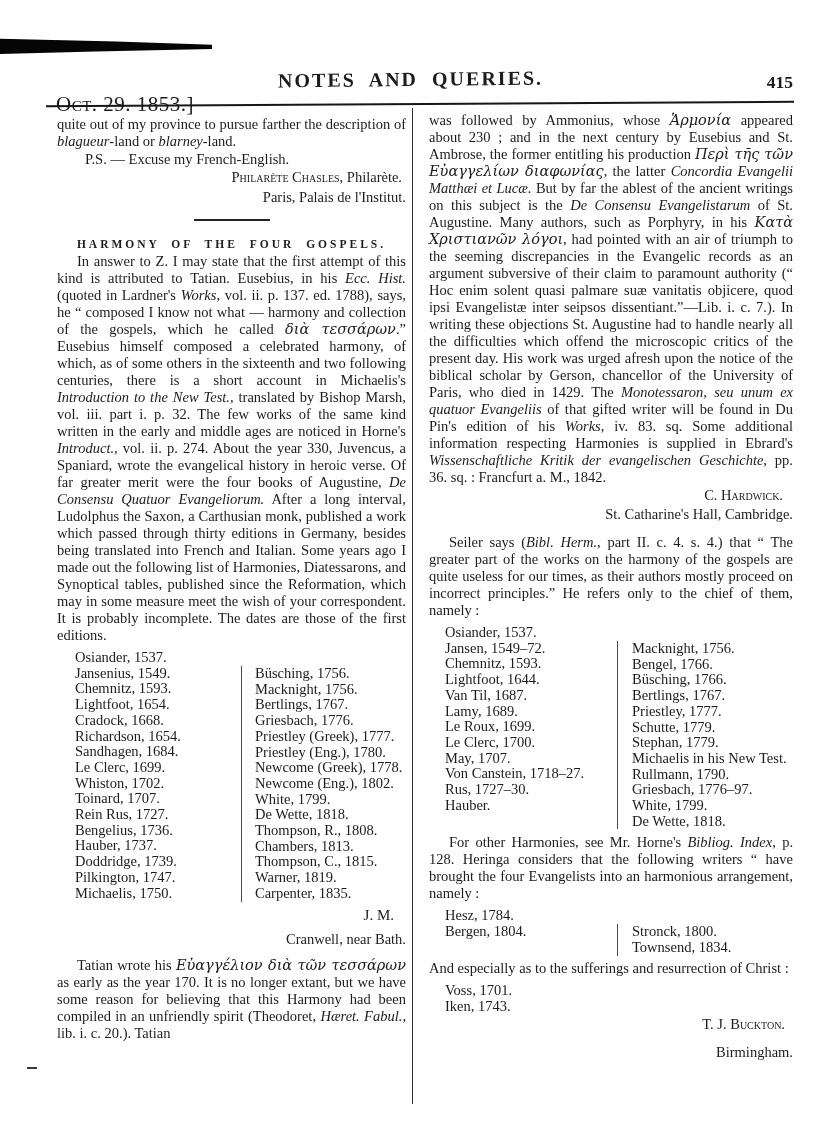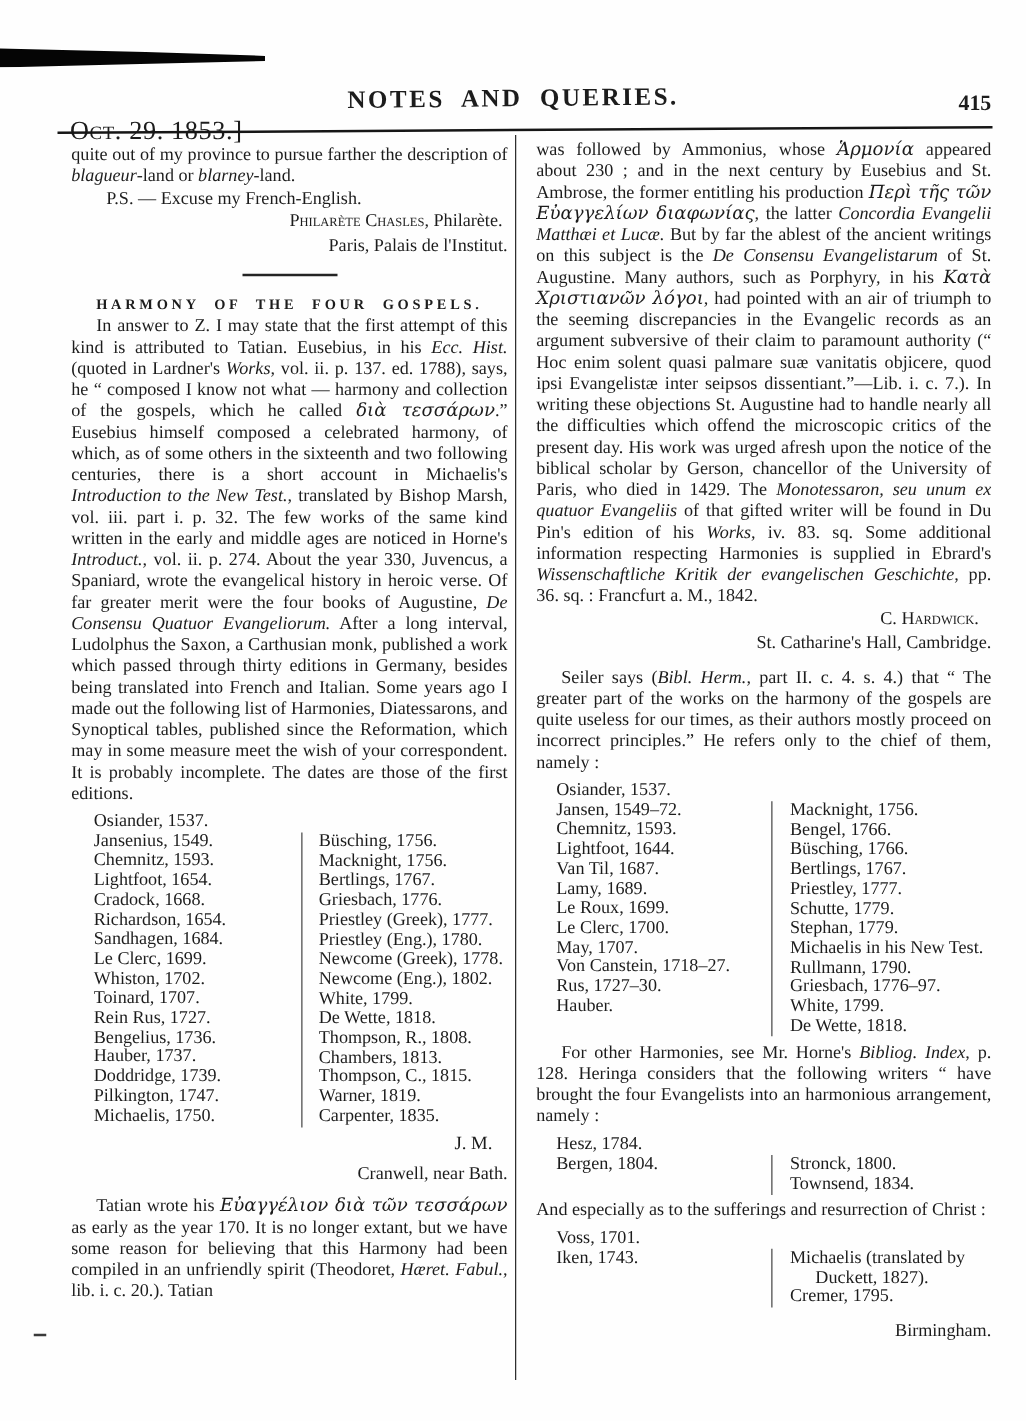--- a/index.html
+++ b/index.html
@@ -208,10 +208,6 @@
           <div class="list-item">Voss, 1701.</div>
           <div class="list-item">Iken, 1743.</div>
         </div>
-      <div class="list-col b">
-          <div class="list-item">Michaelis (translated by Duckett, 1827).</div>
-          <div class="list-item">Cremer, 1795.</div>
-        </div>
     </div>
 
     <p class="place birmingham">Birmingham.</p>

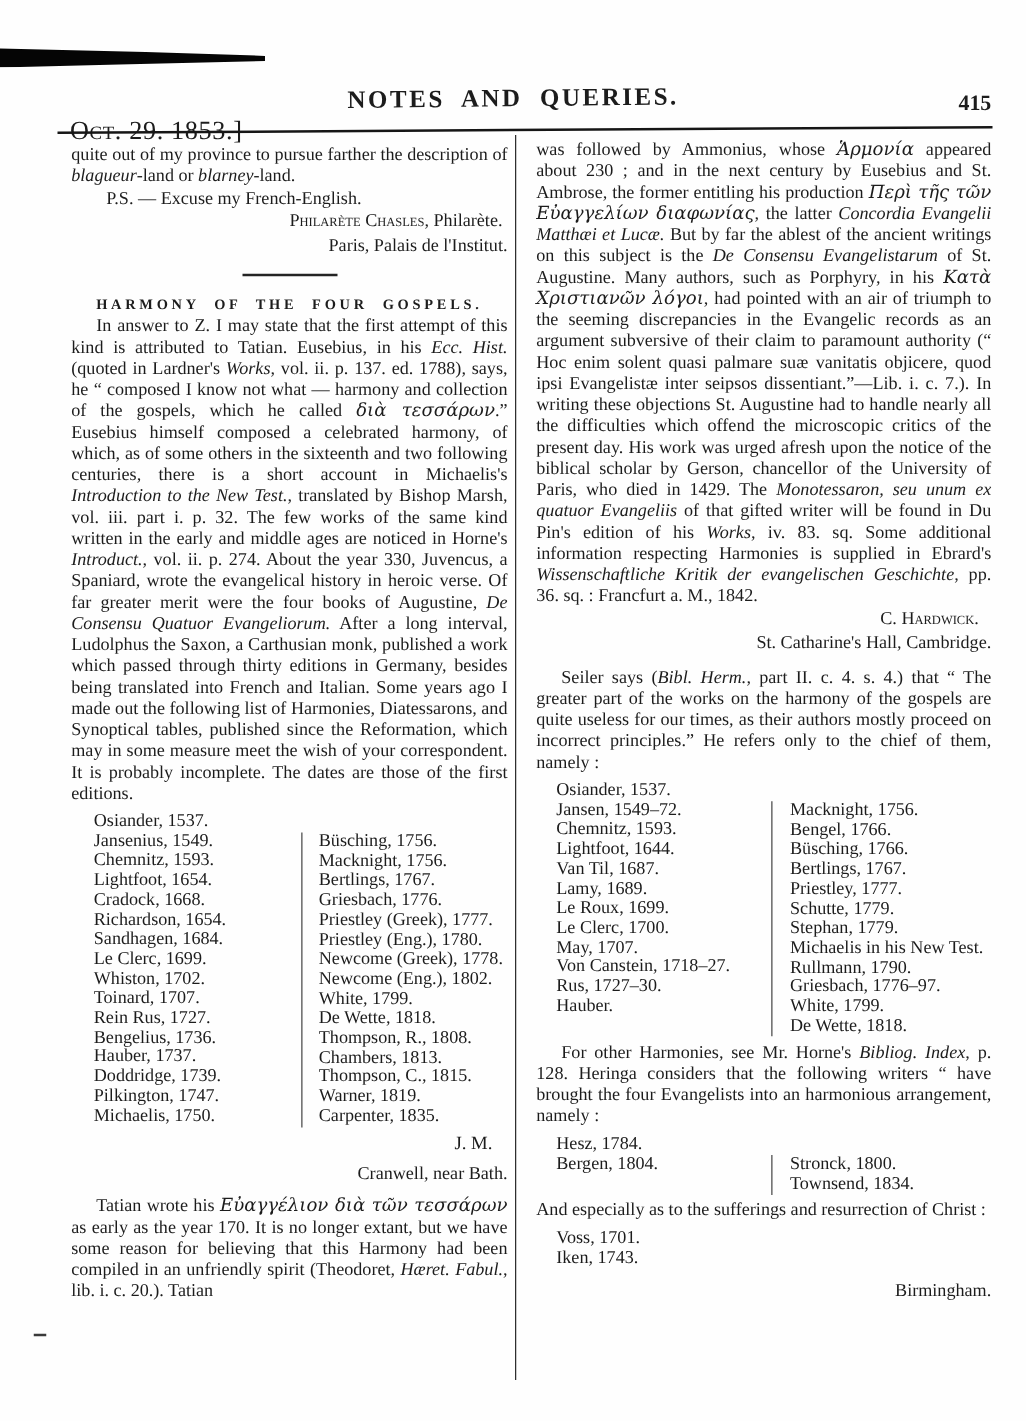--- a/index.html
+++ b/index.html
@@ -210,6 +210,7 @@
         </div>
     </div>
 
+    <p class="sig-right sc buckton-sig">T. J. Buckton.</p>
     <p class="place birmingham">Birmingham.</p>
   </div>
 

